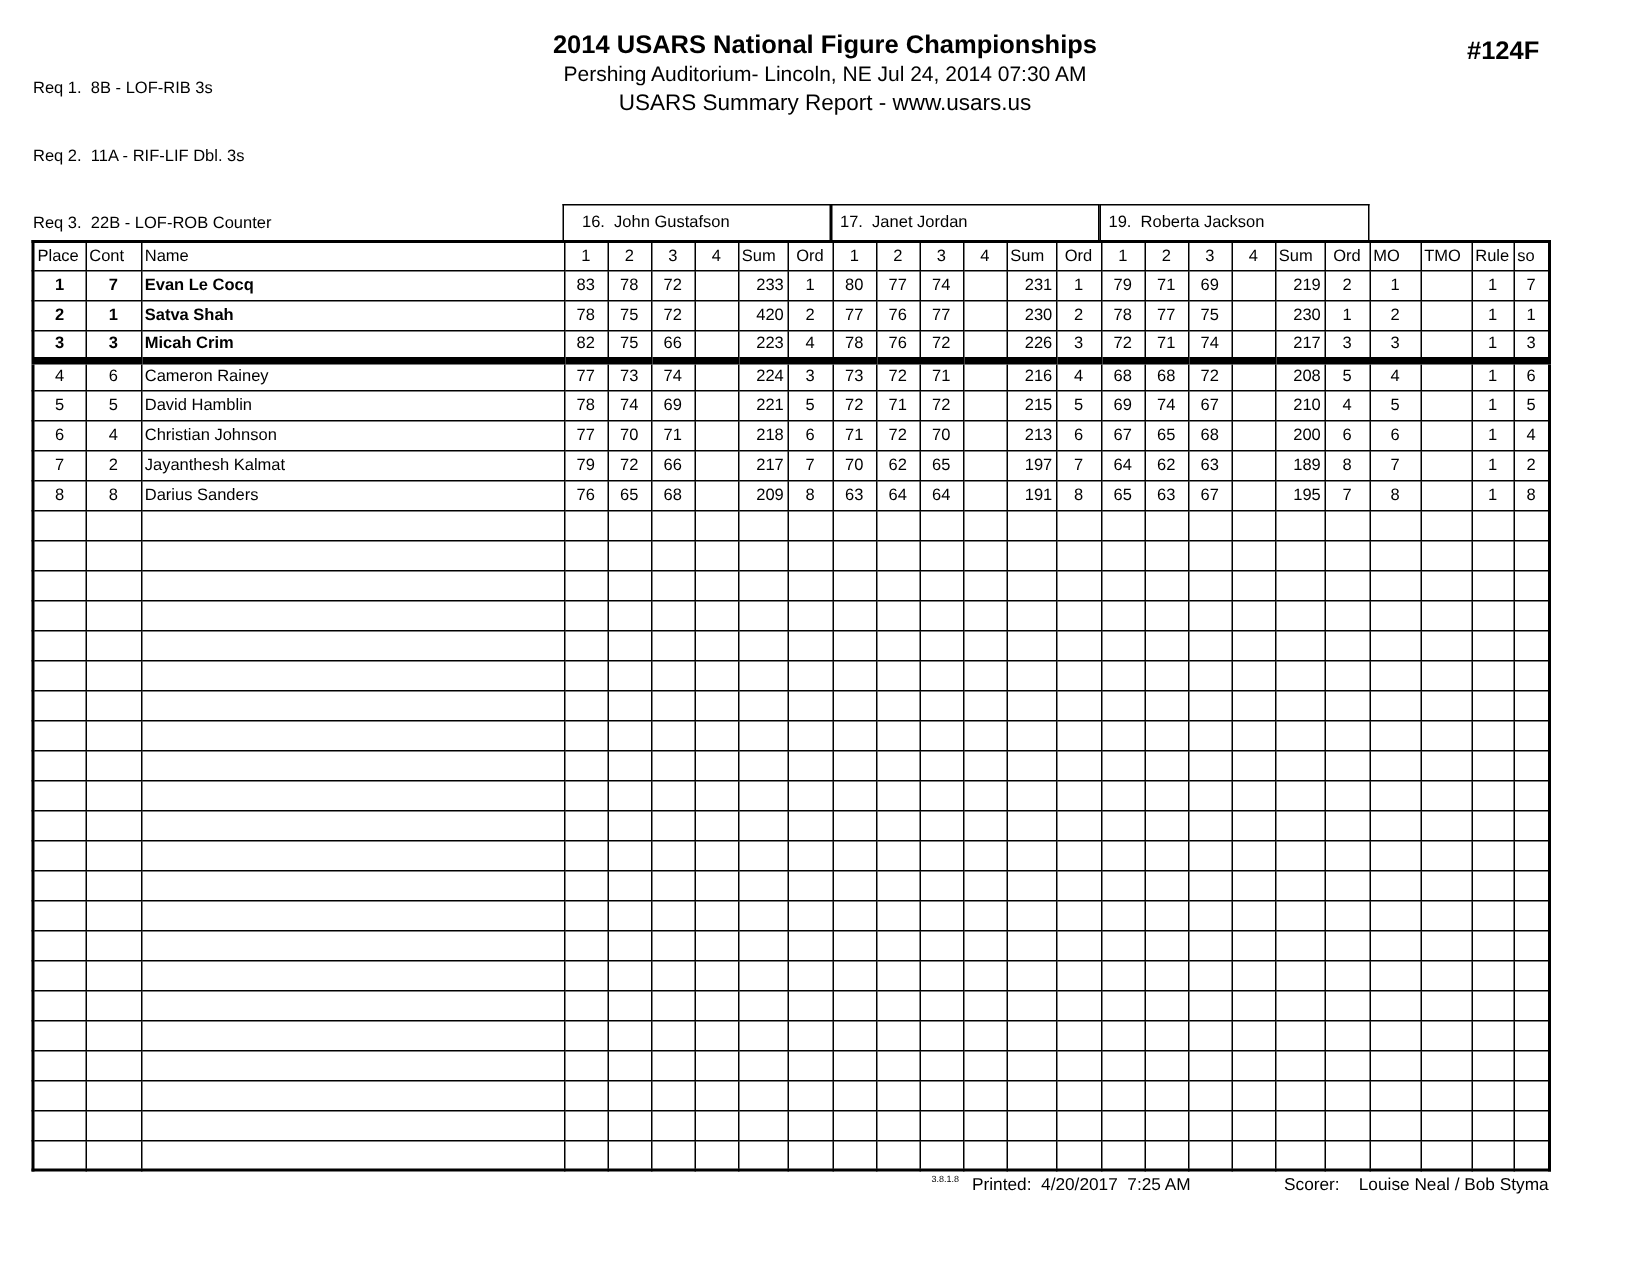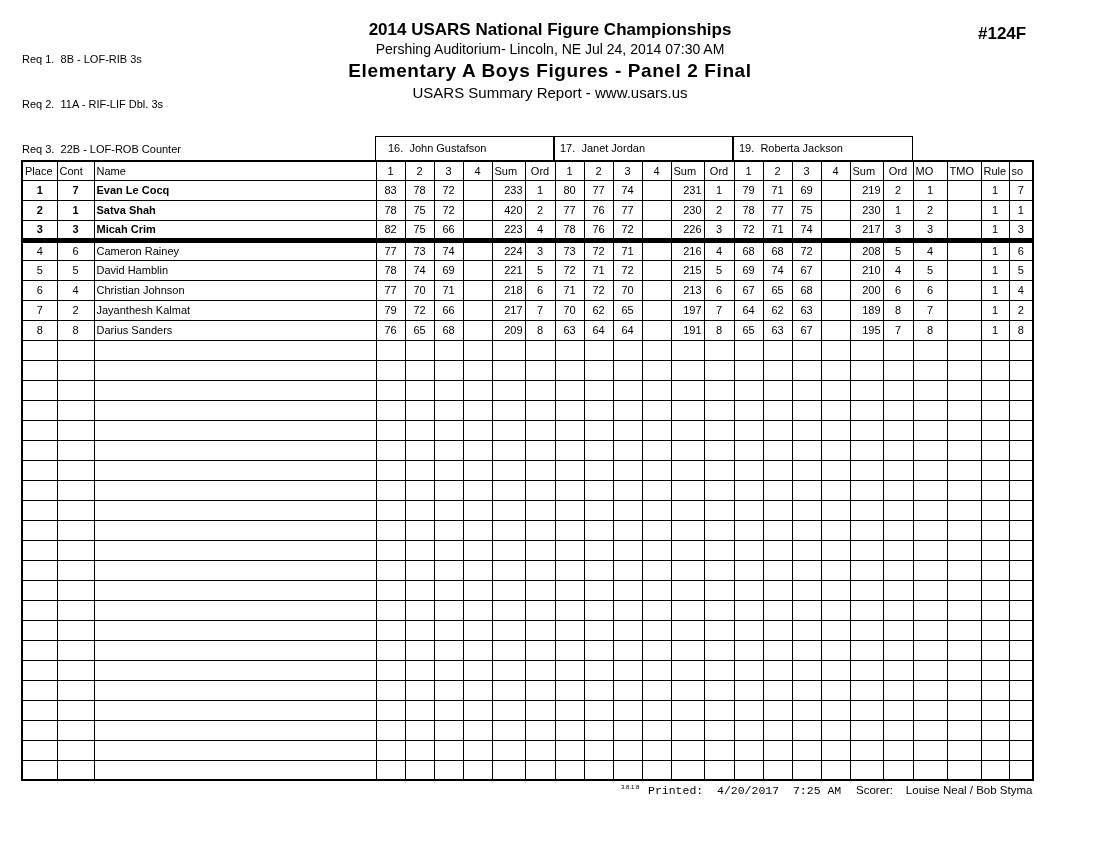--- a/index.html
+++ b/index.html
@@ -54,7 +54,6 @@
   <div class="hdr-center">
     <div class="title-main">2014 USARS National Figure Championships</div>
     <div class="title-venue">Pershing Auditorium- Lincoln, NE  Jul 24, 2014  07:30 AM</div>
-    <div class="title-event">Elementary A Boys Figures - Panel 2 Final</div>
     <div class="title-report">USARS Summary Report - www.usars.us</div>
   </div>
 

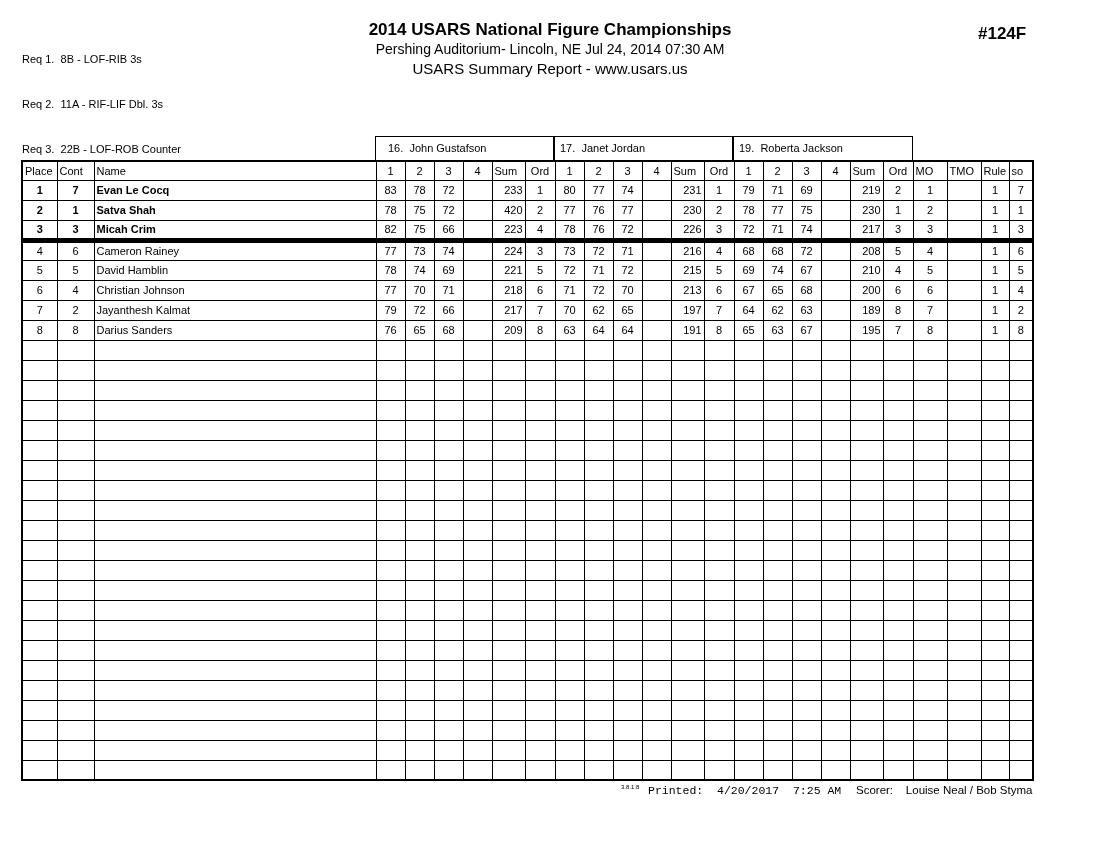--- a/index.html
+++ b/index.html
@@ -37,7 +37,7 @@
   tr.top3 td.place,tr.top3 td.cont,tr.top3 td.name{font-weight:bold;}
   tr.cut td{border-bottom:5px solid #000;}
   .footer-version{position:absolute;left:621px;top:784px;font-size:6px;}
-  .footer-printed{position:absolute;left:648px;top:784px;font-size:11.5px;white-space:pre;font-family:Liberation Mono, monospace;}
+  .footer-printed{position:absolute;left:648px;top:784px;font-size:11.5px;white-space:pre;}
   .footer-scorer{position:absolute;left:856px;top:784px;font-size:11.5px;white-space:pre;}
 </style>
 </head>

